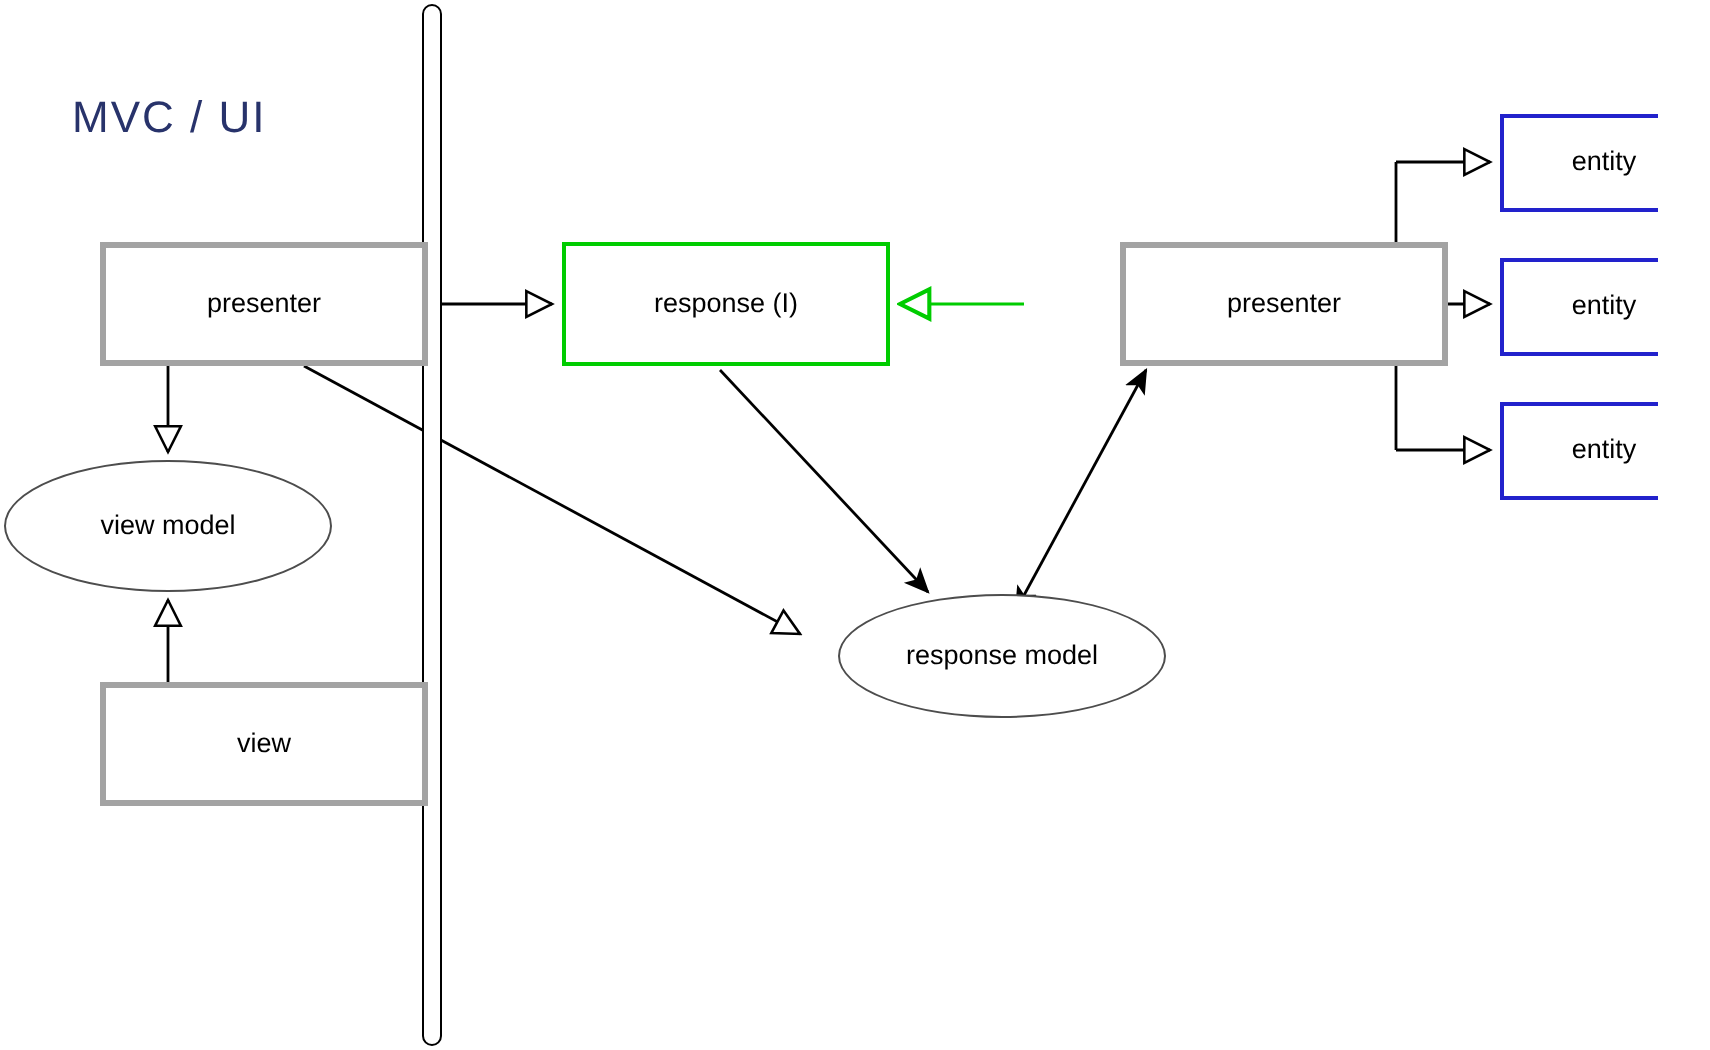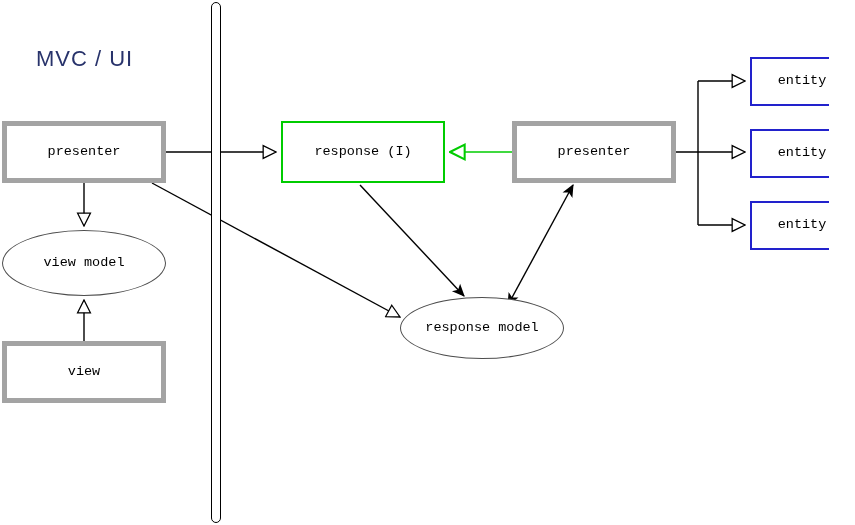--- a/index.html
+++ b/index.html
@@ -36,7 +36,6 @@
     text-align: center;
     line-height: 1.2;
     z-index: 3;
-    font-family: Liberation Mono, monospace;
   }
   .box {
     border: 5px solid #a3a3a3;

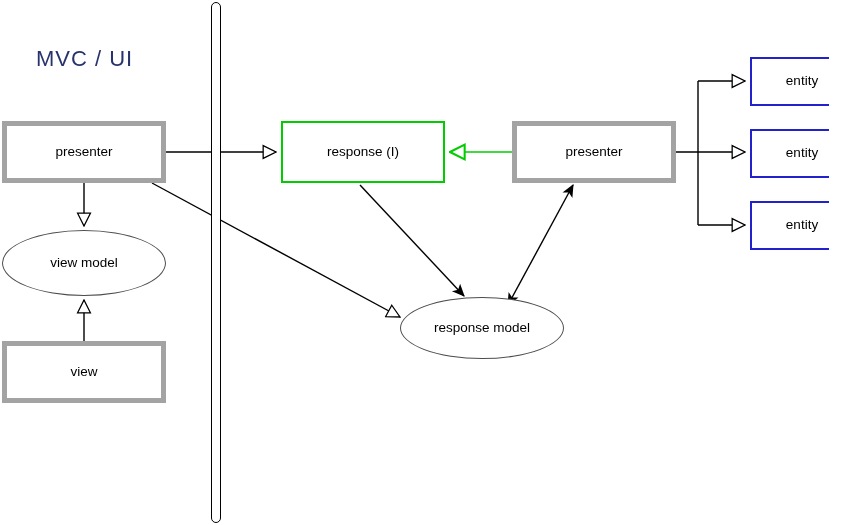--- a/index.html
+++ b/index.html
@@ -38,7 +38,8 @@
     z-index: 3;
   }
   .box {
-    border: 5px solid #a3a3a3;
+    border: 3px solid #a3a3a3;
+    margin-left: 48px;
   }
   .box-green {
     border: 2px solid #00cc00;

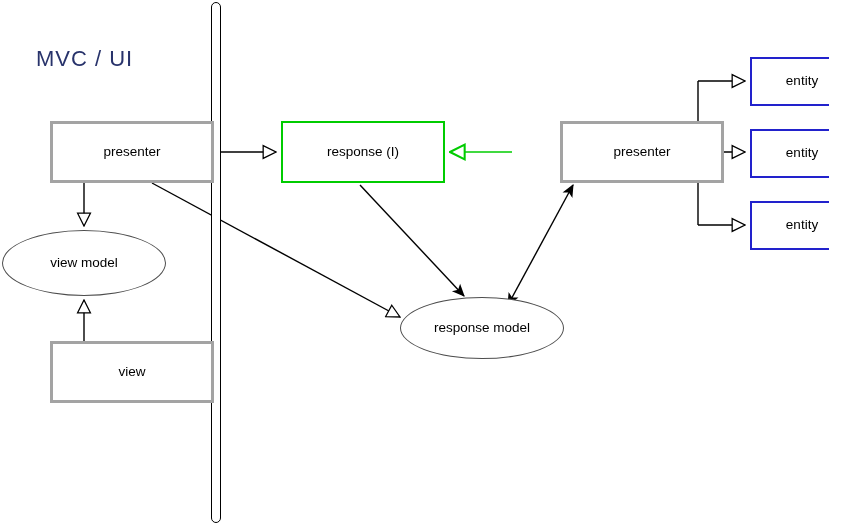--- a/index.html
+++ b/index.html
@@ -126,7 +126,7 @@
     <span>response (I)</span>
   </div>
 
-  <div class="node ellipse" style="left:400px; top:297px; width:164px; height:62px;">
+  <div class="node ellipse" style="left:419px; top:297px; width:164px; height:62px;">
     <span>response model</span>
   </div>
 

